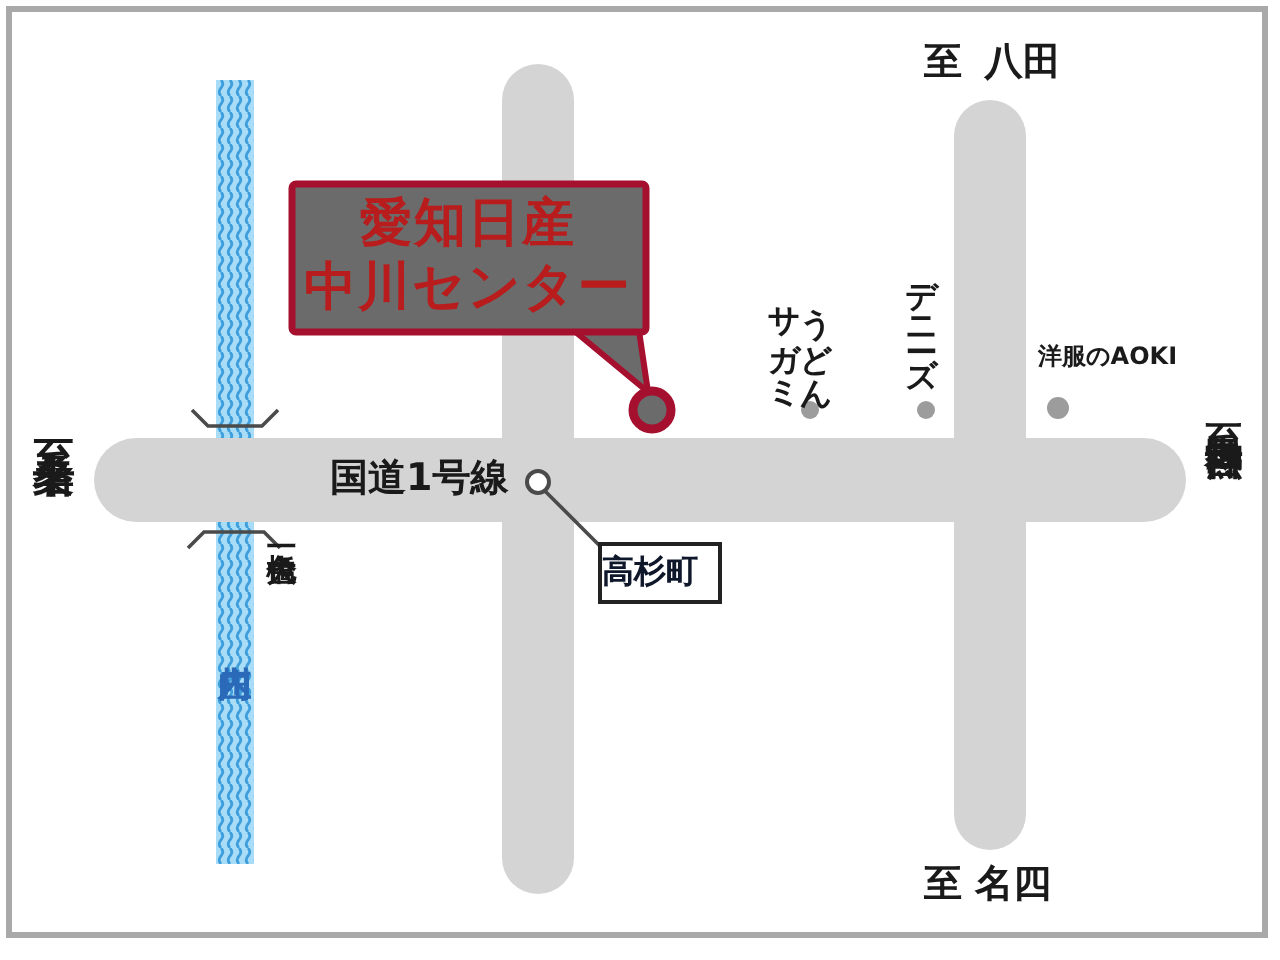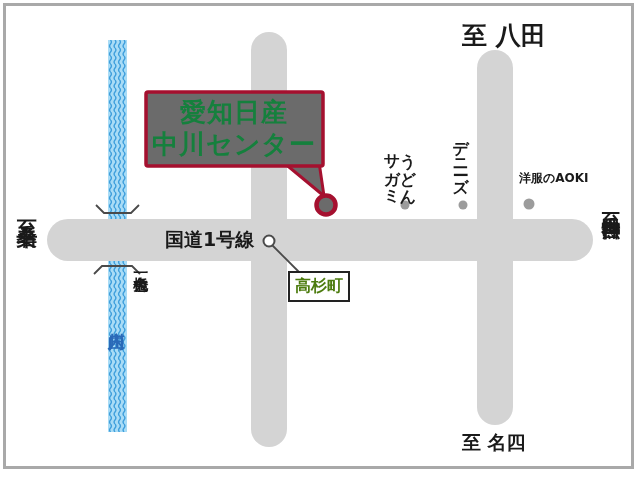--- a/index.html
+++ b/index.html
@@ -18,7 +18,7 @@
                 display:flex;align-items:center;justify-content:center;
                 font-weight:bold;font-size:16px;color:#4d7c0f;}
   .dir-west{left:16px;top:203px;font-size:21px;}
-  .dir-north{left:462px;top:23px;font-size:25px;}
+  .dir-north{left:462px;top:23px;font-size:19px;font-family:Liberation Mono, monospace;}
   .dir-east{left:601px;top:197px;font-size:19px;}
   .dir-south{left:462px;top:433px;font-size:19px;}
   .river-name{left:107px;top:319px;font-size:17px;}

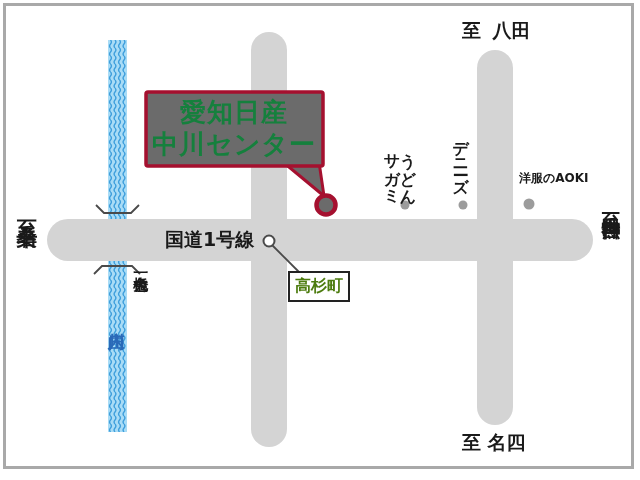--- a/index.html
+++ b/index.html
@@ -10,7 +10,7 @@
   #map-svg{position:absolute;left:0;top:0;}
   .txt{position:absolute;font-weight:bold;color:#1a1a1a;white-space:pre-line;line-height:1.05;}
   .vtext{writing-mode:vertical-rl;text-orientation:mixed;}
-  .callout-label{left:148px;top:97px;width:172px;text-align:center;color:#15803d;
+  .callout-label{left:148px;top:97px;width:172px;text-align:center;color:#b91c1c;
                  font-size:26px;line-height:1.22;letter-spacing:1px;}
   .route1-label{left:165px;top:230px;font-size:19px;}
   .takasugi-box{position:absolute;left:288px;top:271px;width:62px;height:31px;

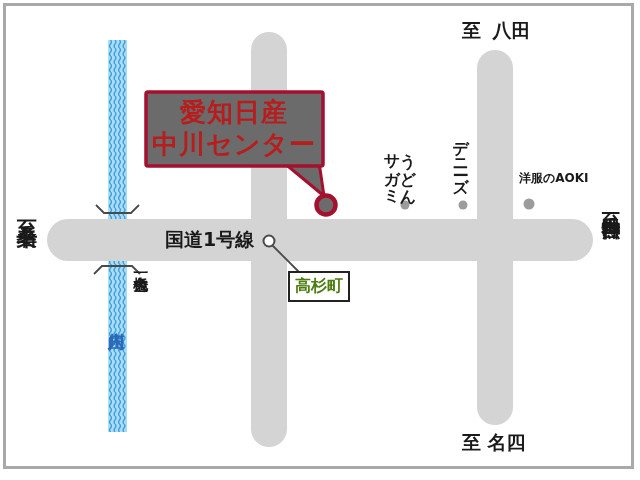--- a/index.html
+++ b/index.html
@@ -13,10 +13,10 @@
   .callout-label{left:148px;top:97px;width:172px;text-align:center;color:#b91c1c;
                  font-size:26px;line-height:1.22;letter-spacing:1px;}
   .route1-label{left:165px;top:230px;font-size:19px;}
-  .takasugi-box{position:absolute;left:288px;top:271px;width:62px;height:31px;
+  .takasugi-box{position:absolute;left:299px;top:271px;width:62px;height:31px;
                 background:#fff;border:2px solid #222;box-sizing:border-box;
-                display:flex;align-items:center;justify-content:center;
-                font-weight:bold;font-size:16px;color:#4d7c0f;}
+                display:flex;align-items:center;justify-content:flex-start;
+                font-weight:bold;font-size:16px;color:#0f172a;}
   .dir-west{left:16px;top:203px;font-size:21px;}
   .dir-north{left:462px;top:23px;font-size:19px;font-family:Liberation Mono, monospace;}
   .dir-east{left:601px;top:197px;font-size:19px;}

